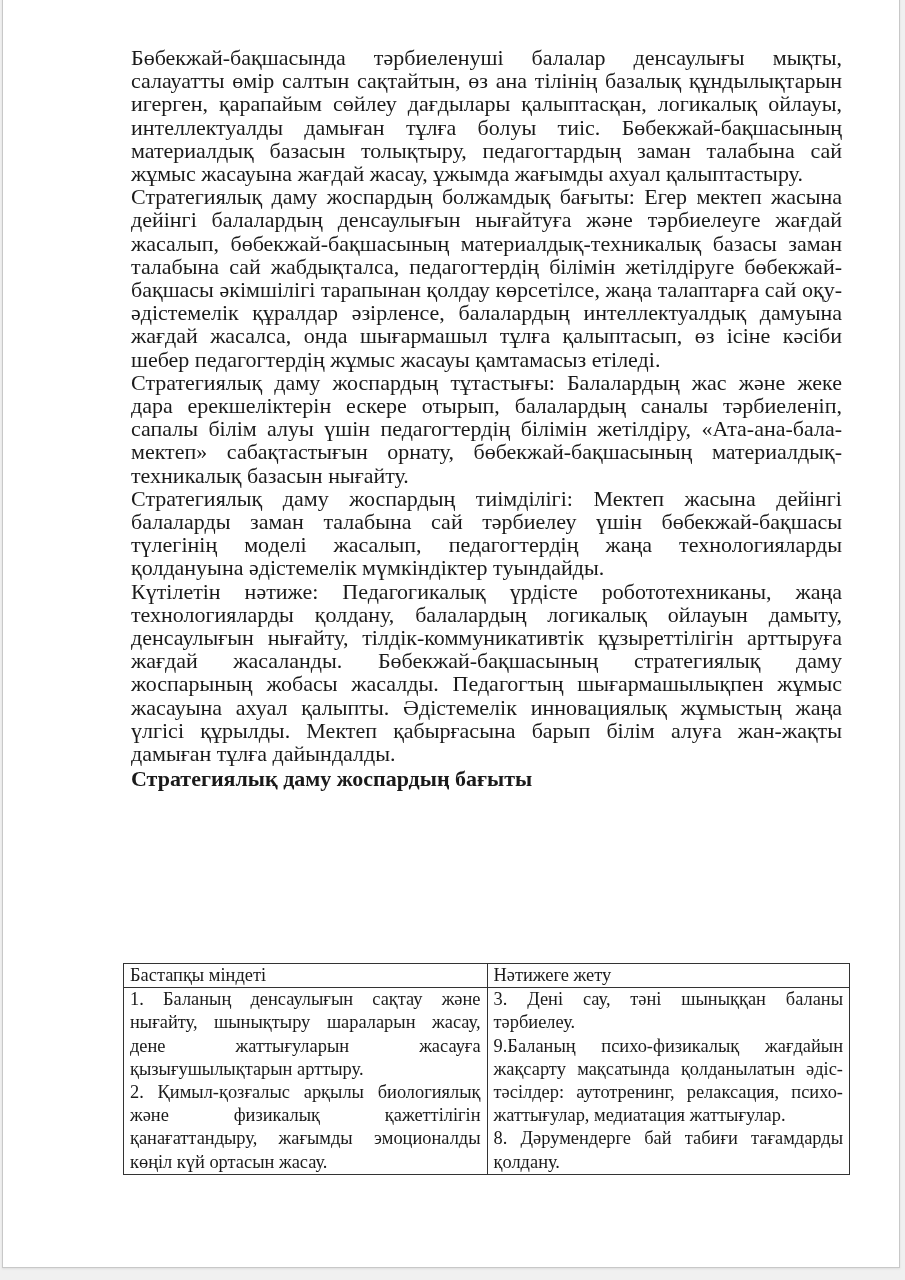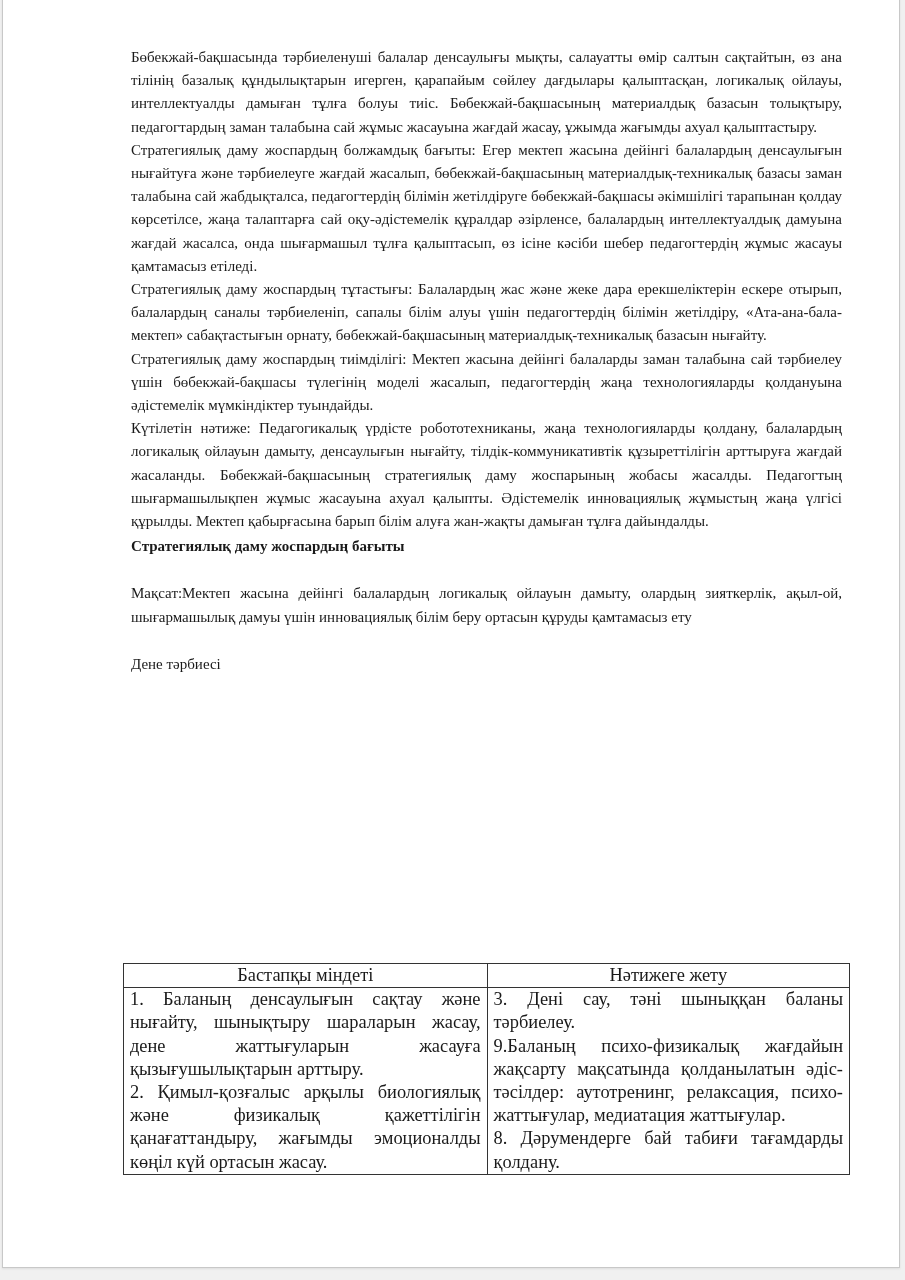--- a/index.html
+++ b/index.html
@@ -18,7 +18,7 @@
   }
   .content {
     position: absolute; left: 128px; top: 47px; width: 711px;
-    font-size: 15px; line-height: 23.2px; font-family: Liberation Serif, serif;
+    font-size: 22px; line-height: 23.2px; font-family: Liberation Serif, serif;
   }
   .content p { margin: 0; text-align: justify; }
   .heading {

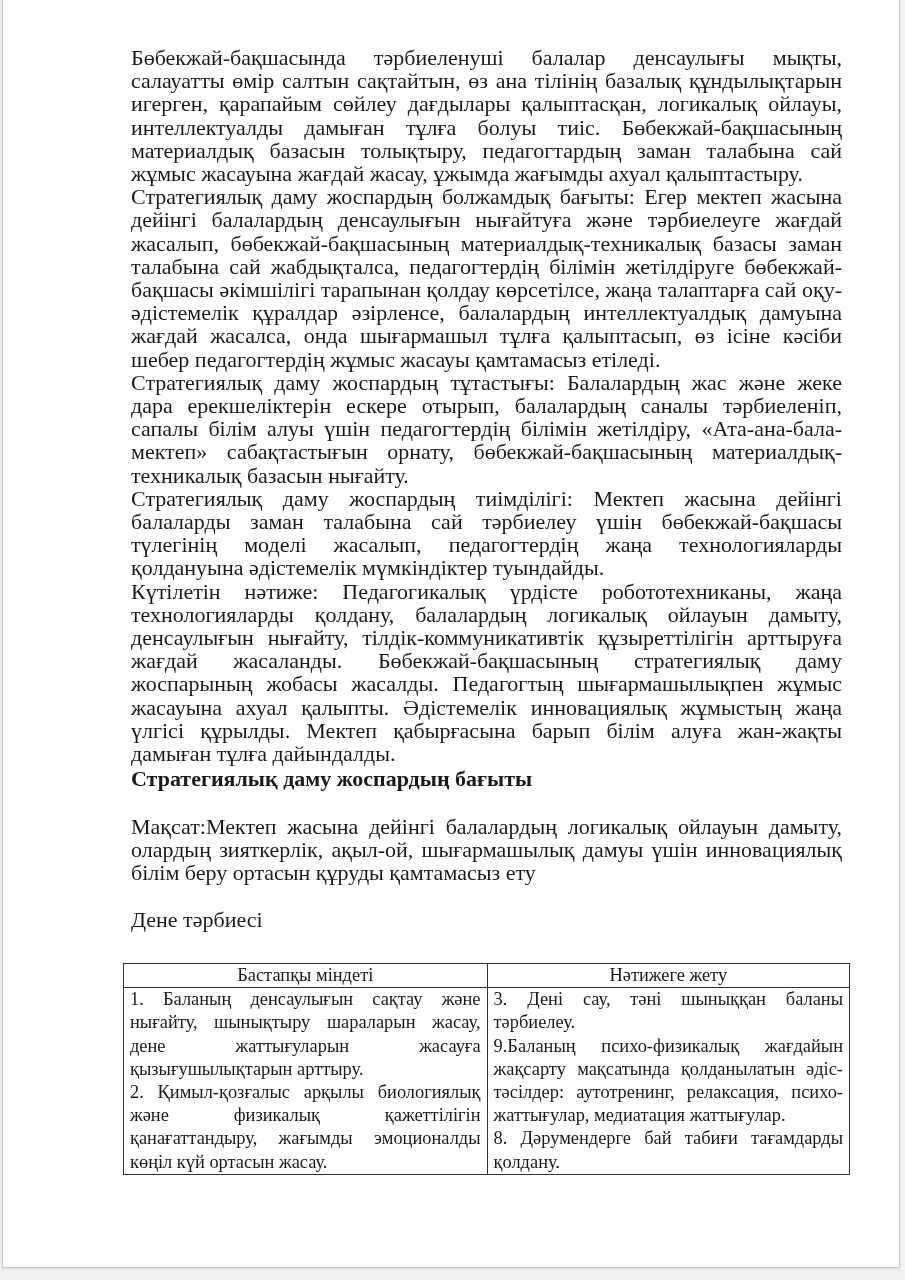--- a/index.html
+++ b/index.html
@@ -52,7 +52,6 @@
     <p>Күтілетін нәтиже: Педагогикалық үрдісте робототехниканы, жаңа технологияларды қолдану, балалардың логикалық ойлауын дамыту, денсаулығын нығайту, тілдік-коммуникативтік құзыреттілігін арттыруға жағдай жасаланды. Бөбекжай-бақшасының стратегиялық даму жоспарының жобасы жасалды. Педагогтың шығармашылықпен жұмыс жасауына ахуал қалыпты. Әдістемелік инновациялық жұмыстың жаңа үлгісі құрылды. Мектеп қабырғасына  барып білім алуға жан-жақты дамыған тұлға дайындалды.</p>
     <p class="heading">Стратегиялық даму жоспардың бағыты</p>
     <div class="gap"></div>
-    <p>Мақсат:Мектеп жасына дейінгі балалардың логикалық ойлауын дамыту, олардың зияткерлік, ақыл-ой, шығармашылық дамуы үшін инновациялық білім беру ортасын құруды қамтамасыз ету</p>
     <div class="gap"></div>
     <p>Дене тәрбиесі</p>
   </div>

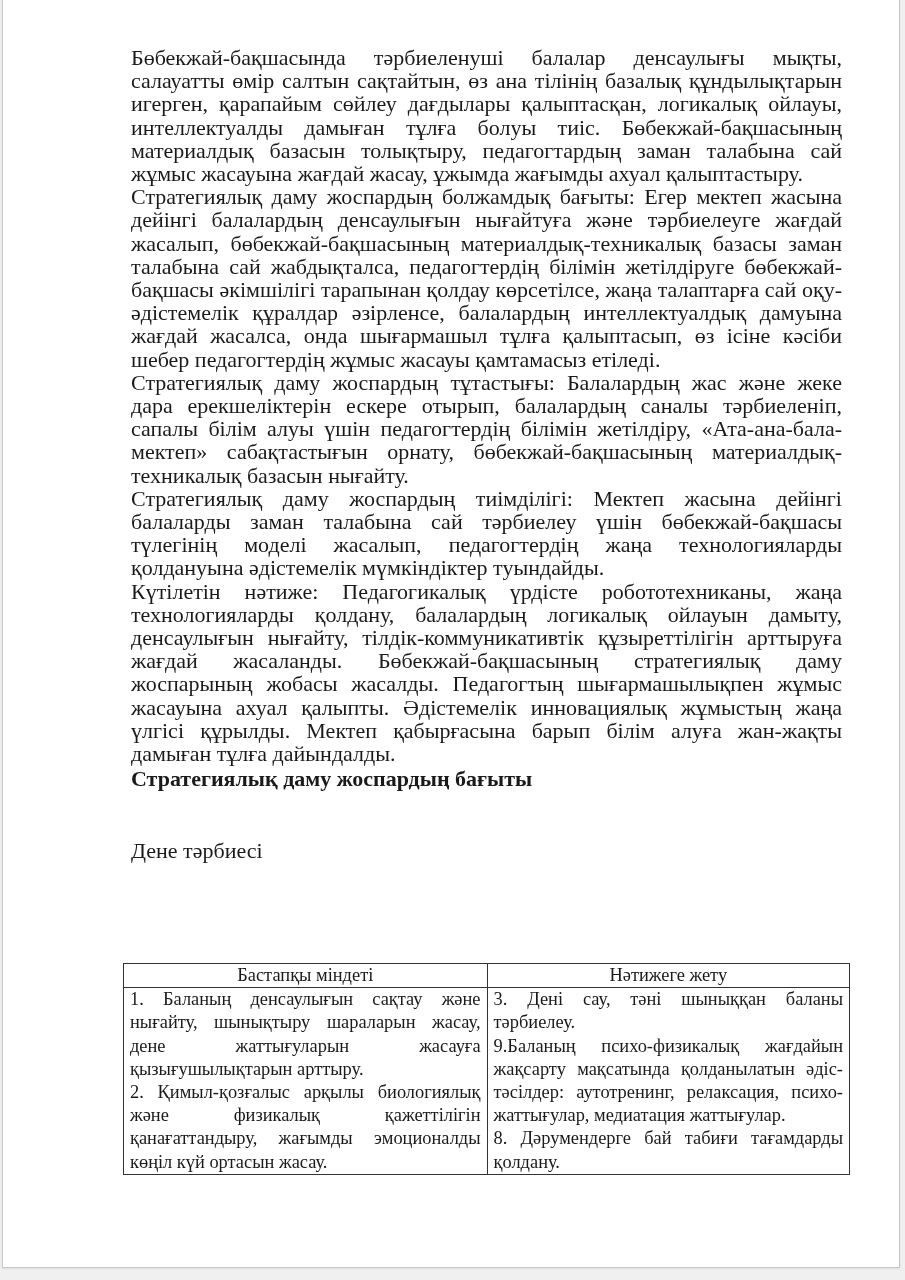--- a/index.html
+++ b/index.html
@@ -53,7 +53,6 @@
     <p class="heading">Стратегиялық даму жоспардың бағыты</p>
     <div class="gap"></div>
     <div class="gap"></div>
-    <p>Дене тәрбиесі</p>
   </div>
 
   <table class="plan">

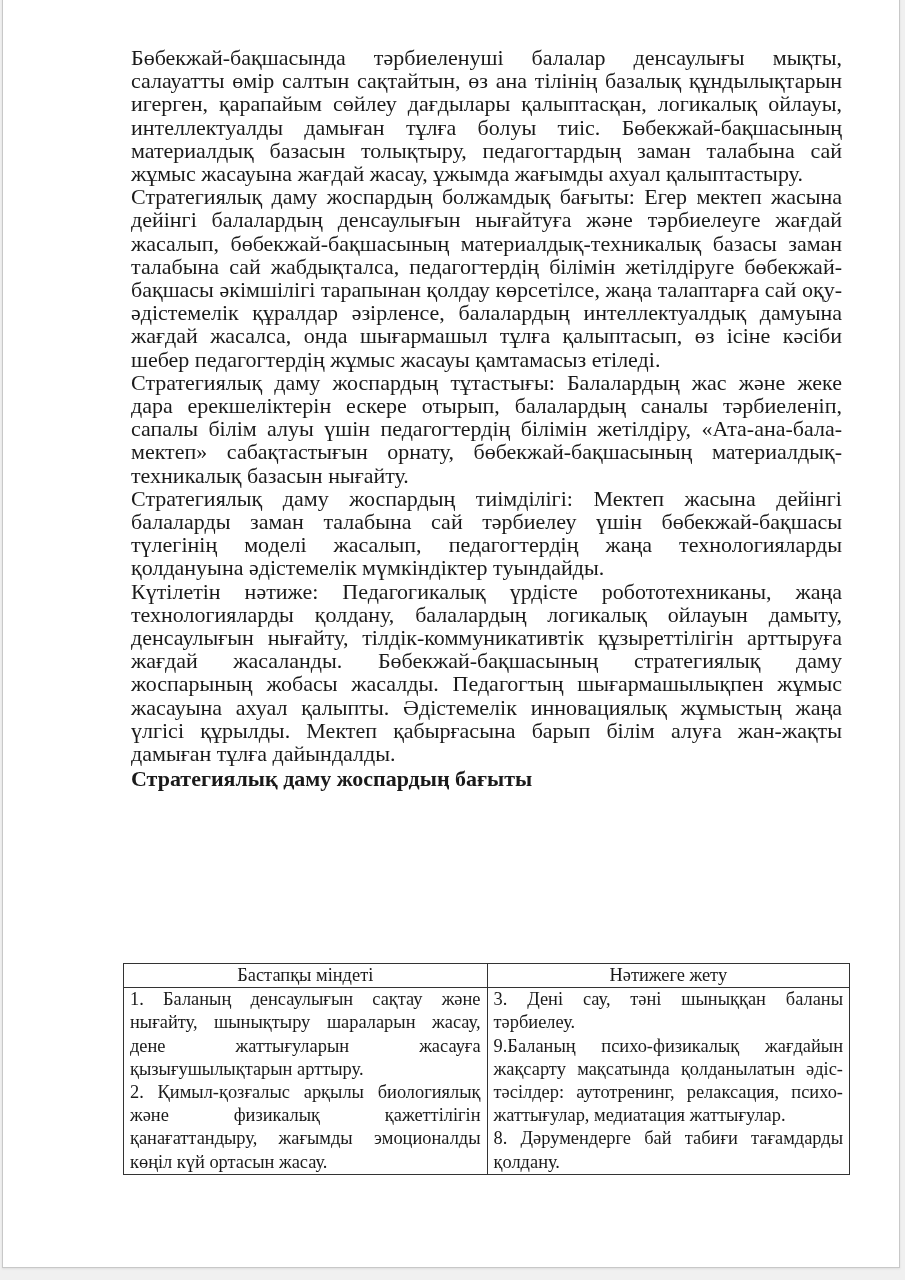--- a/index.html
+++ b/index.html
@@ -35,7 +35,7 @@
     border: 1px solid #333; vertical-align: top;
     padding: 0 6px 0 6px; text-align: justify; font-weight: normal;
   }
-  table.plan th { text-align: center; }
+  table.plan th { text-align: left; }
   table.plan col.c1 { width: 364px; }
   table.plan col.c2 { width: 363px; }
   .cell-line { display: block; }

